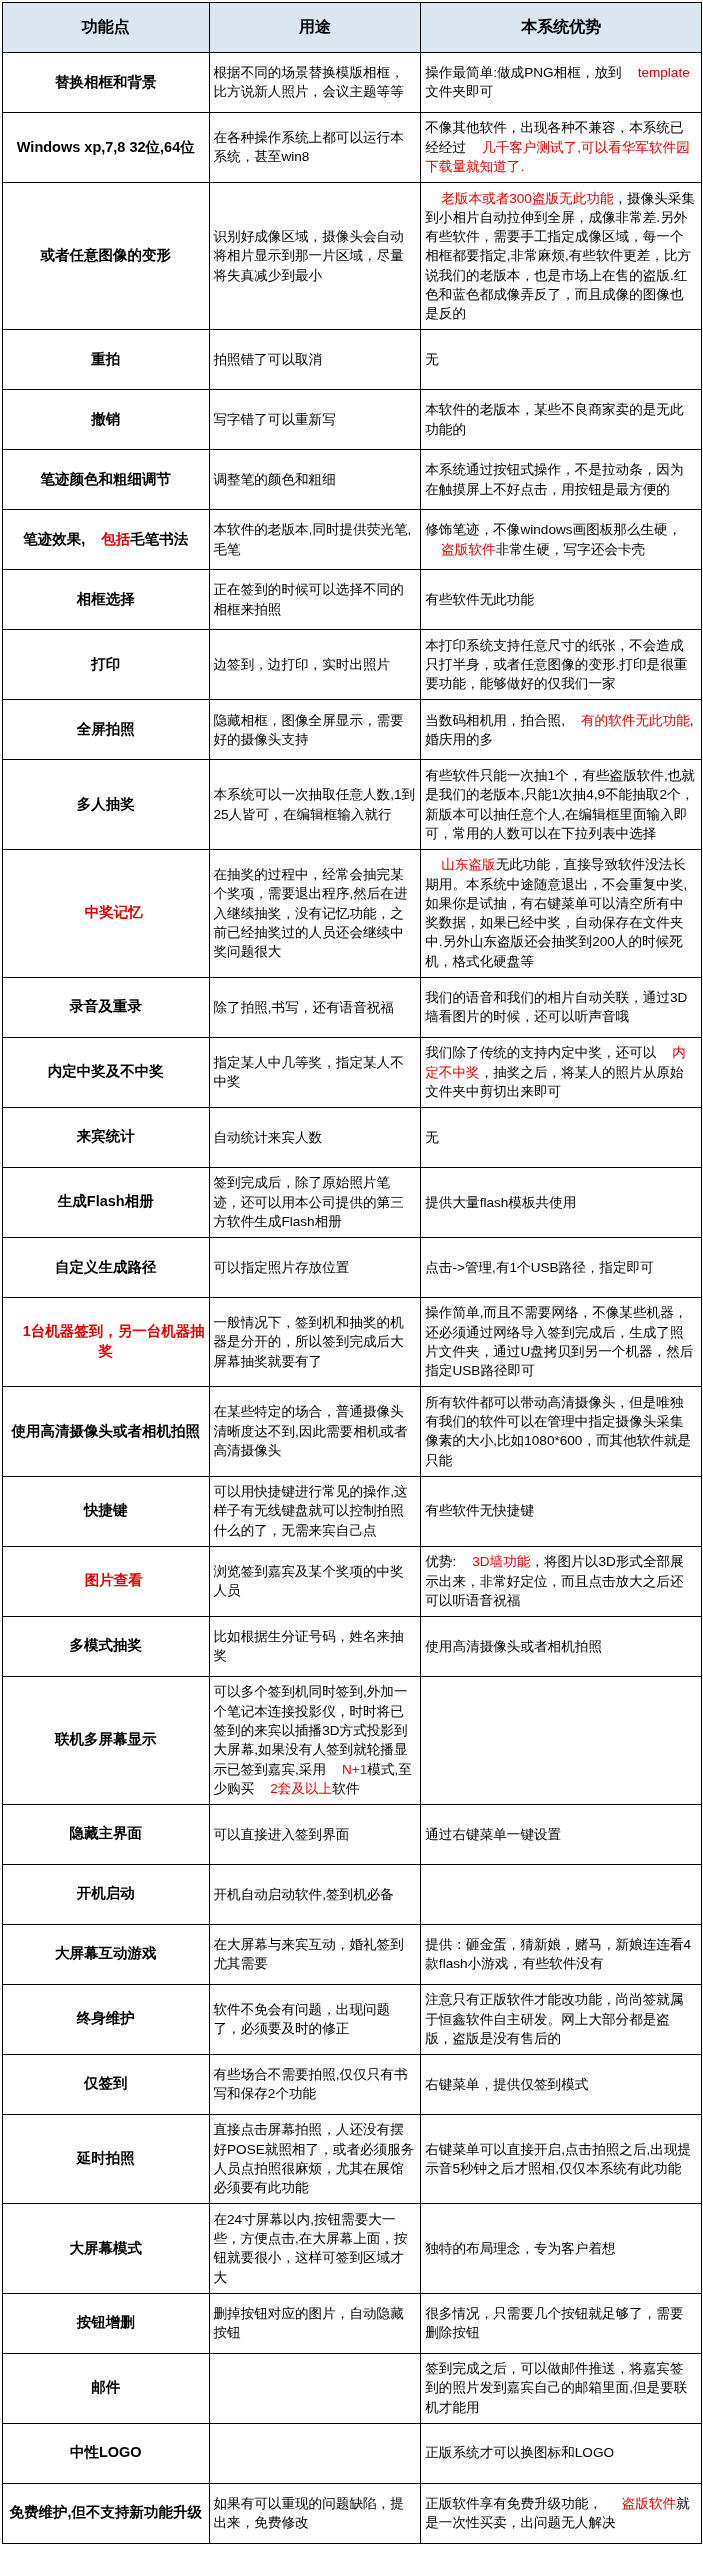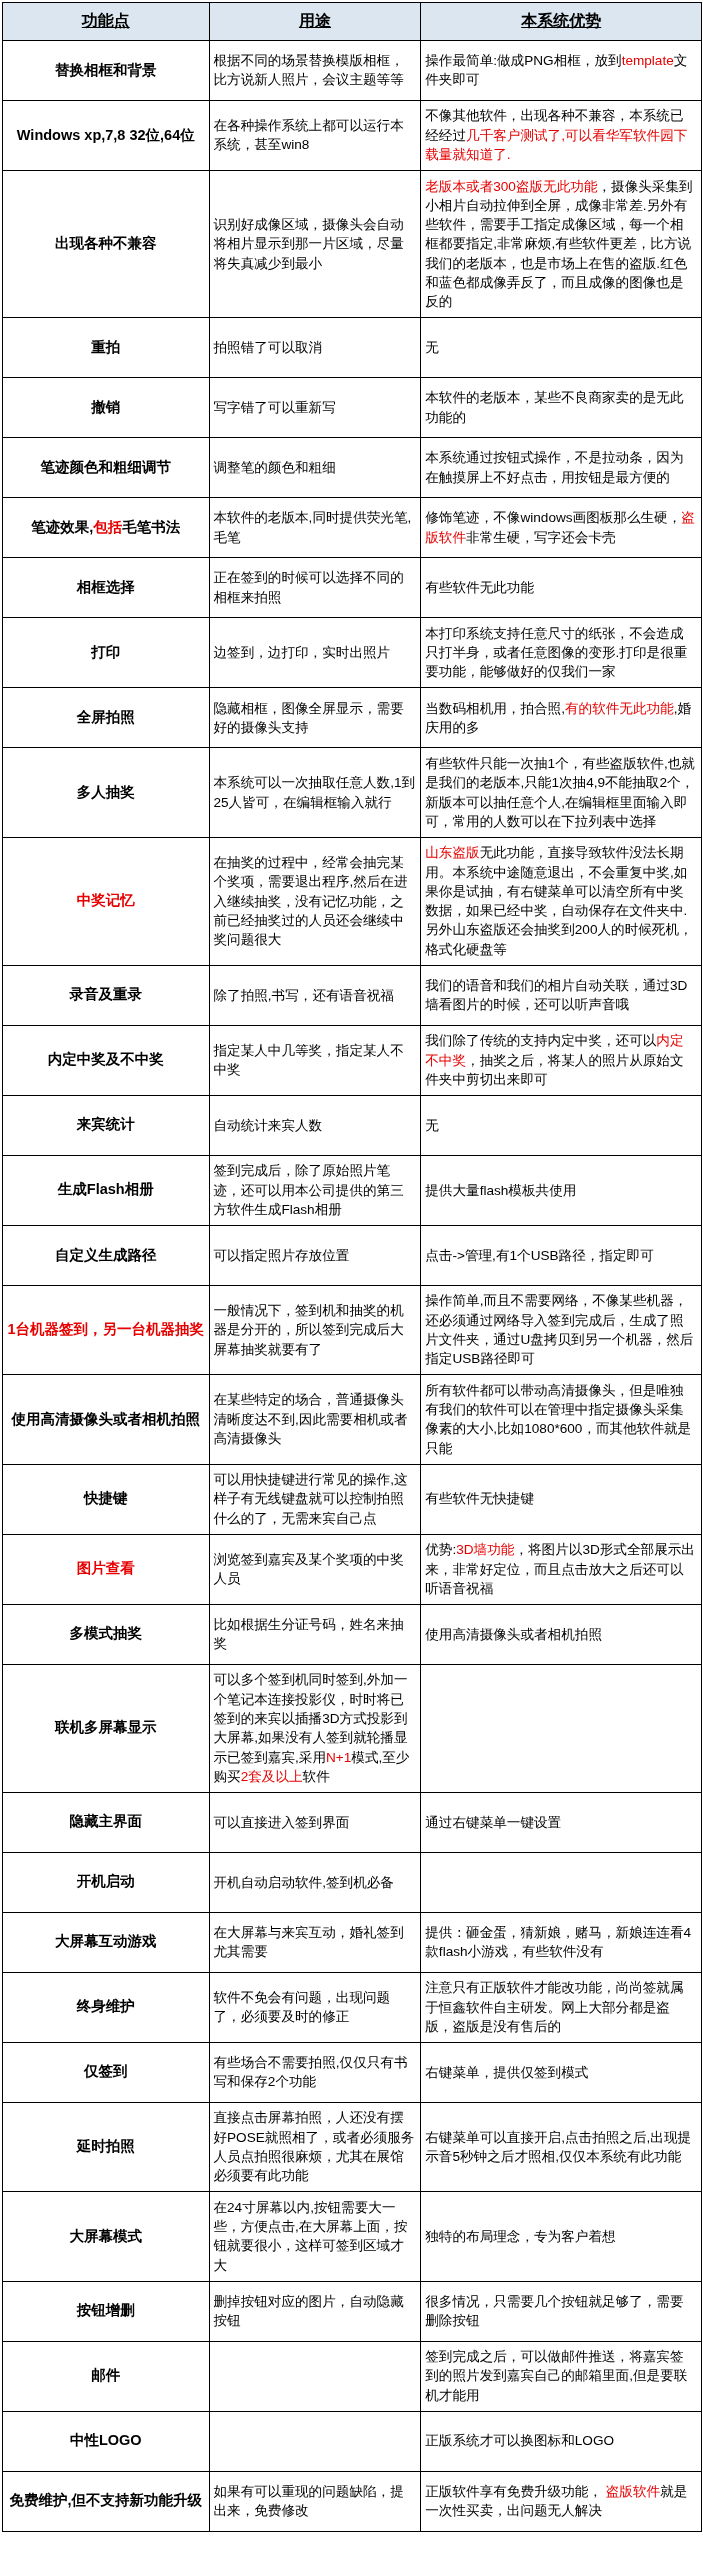--- a/index.html
+++ b/index.html
@@ -29,7 +29,7 @@
     word-break:break-all;
     overflow-wrap:break-word;
   }
-  table.cmp thead tr{height:38px;text-decoration:underline;}
+  table.cmp thead tr{height:50px;}
   table.cmp tbody tr{height:60px;}
   th{
     background:var(--header-bg);

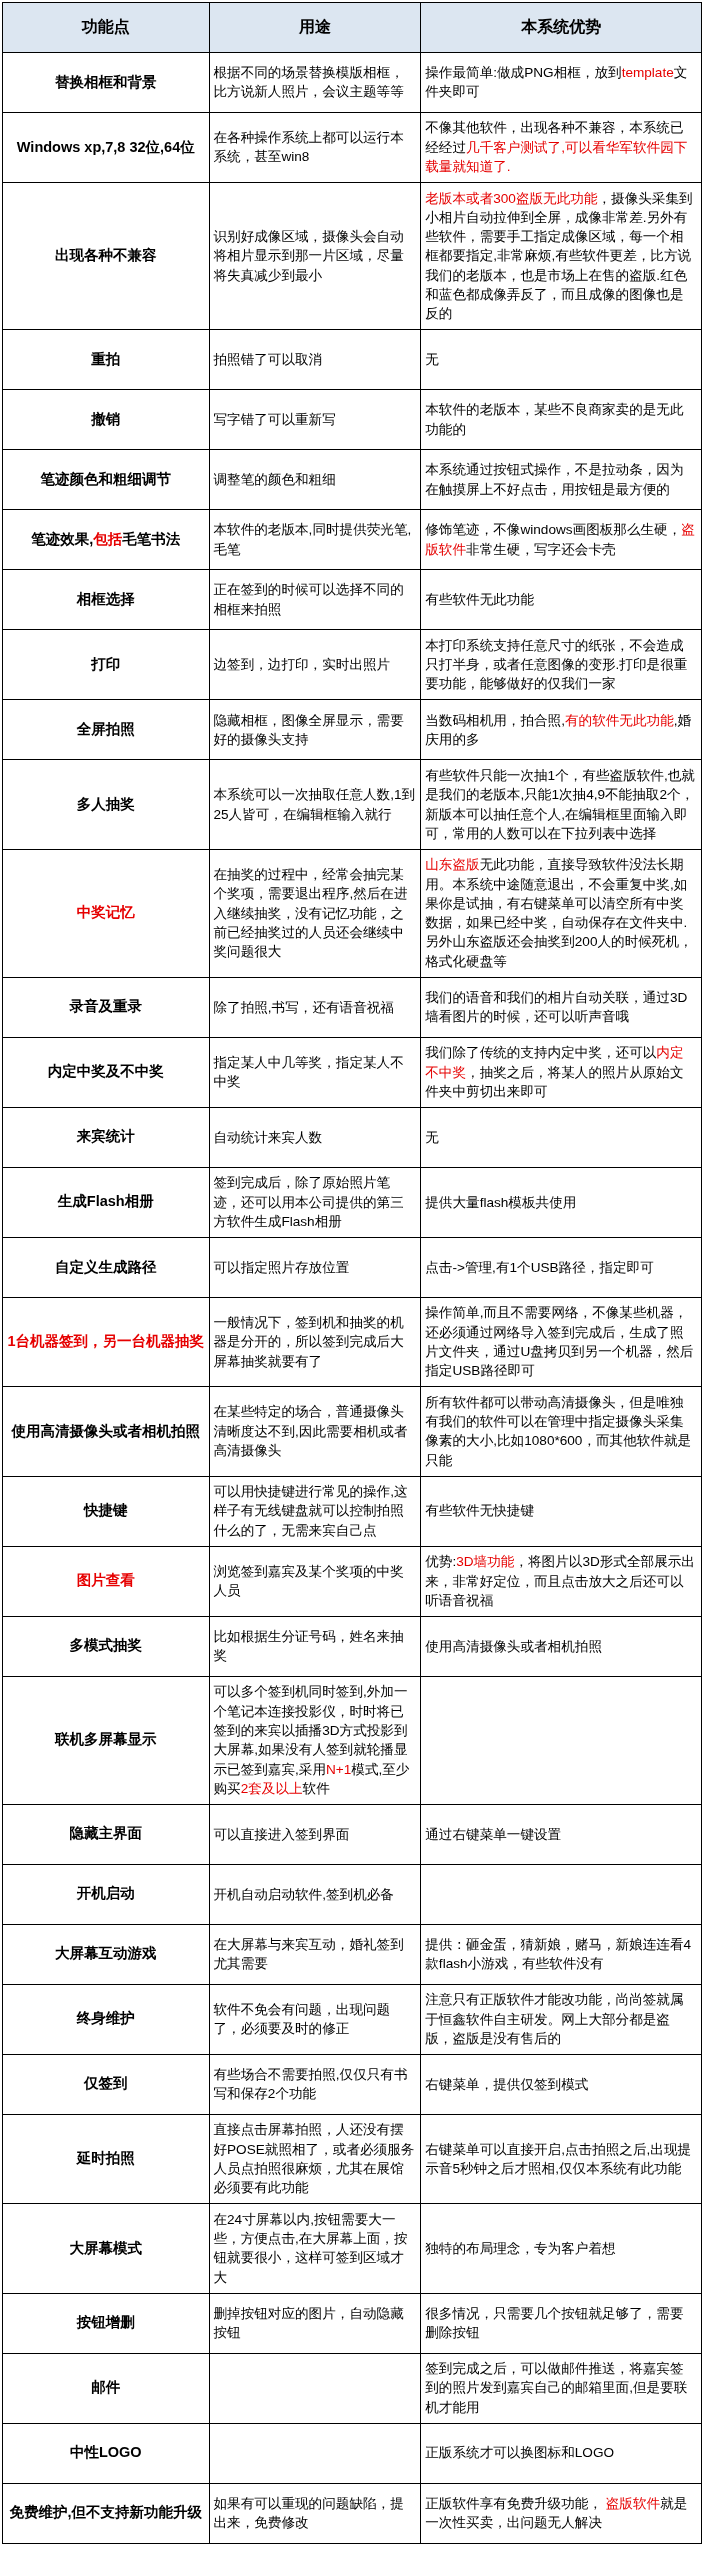--- a/index.html
+++ b/index.html
@@ -52,7 +52,7 @@
     font-size:13.6px;
     line-height:1.42;
   }
-  .red{color:var(--red);}
+  .red{color:var(--red);padding-left:16px;}
 </style>
 </head>
 <body>

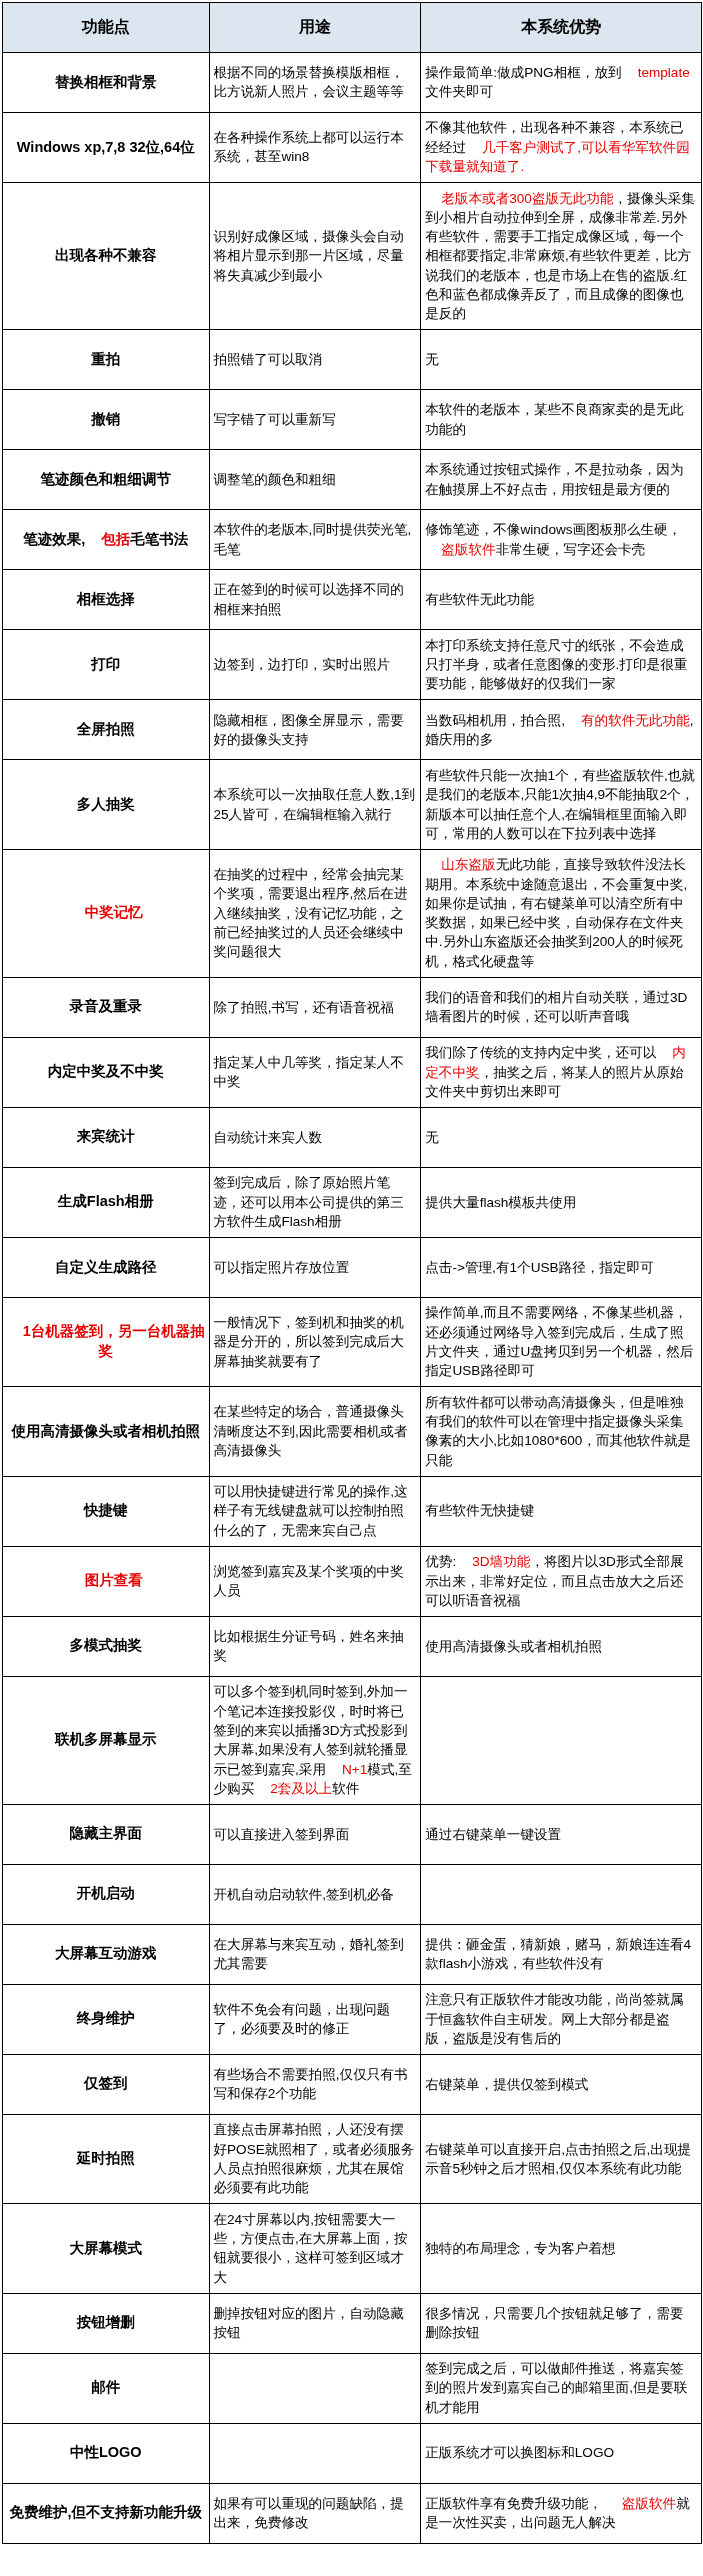--- a/index.html
+++ b/index.html
@@ -83,7 +83,7 @@
           <td class="col-text"><span>不像其他软件，出现各种不兼容，本系统已经经过</span><span class="red">几千客户测试了,可以看华军软件园下载量就知道了.</span></td>
         </tr>
         <tr>
-          <td class="col-feature"><span>出现各种不兼容</span></td>
+          <td class="col-feature"><span>或者任意图像的变形</span></td>
           <td class="col-text"><span>识别好成像区域，摄像头会自动将相片显示到那一片区域，尽量将失真减少到最小</span></td>
           <td class="col-text"><span class="red">老版本或者300盗版无此功能</span><span>，摄像头采集到小相片自动拉伸到全屏，成像非常差.另外有些软件，需要手工指定成像区域，每一个相框都要指定,非常麻烦,有些软件更差，比方说我们的老版本，也是市场上在售的盗版.红色和蓝色都成像弄反了，而且成像的图像也是反的</span></td>
         </tr>

